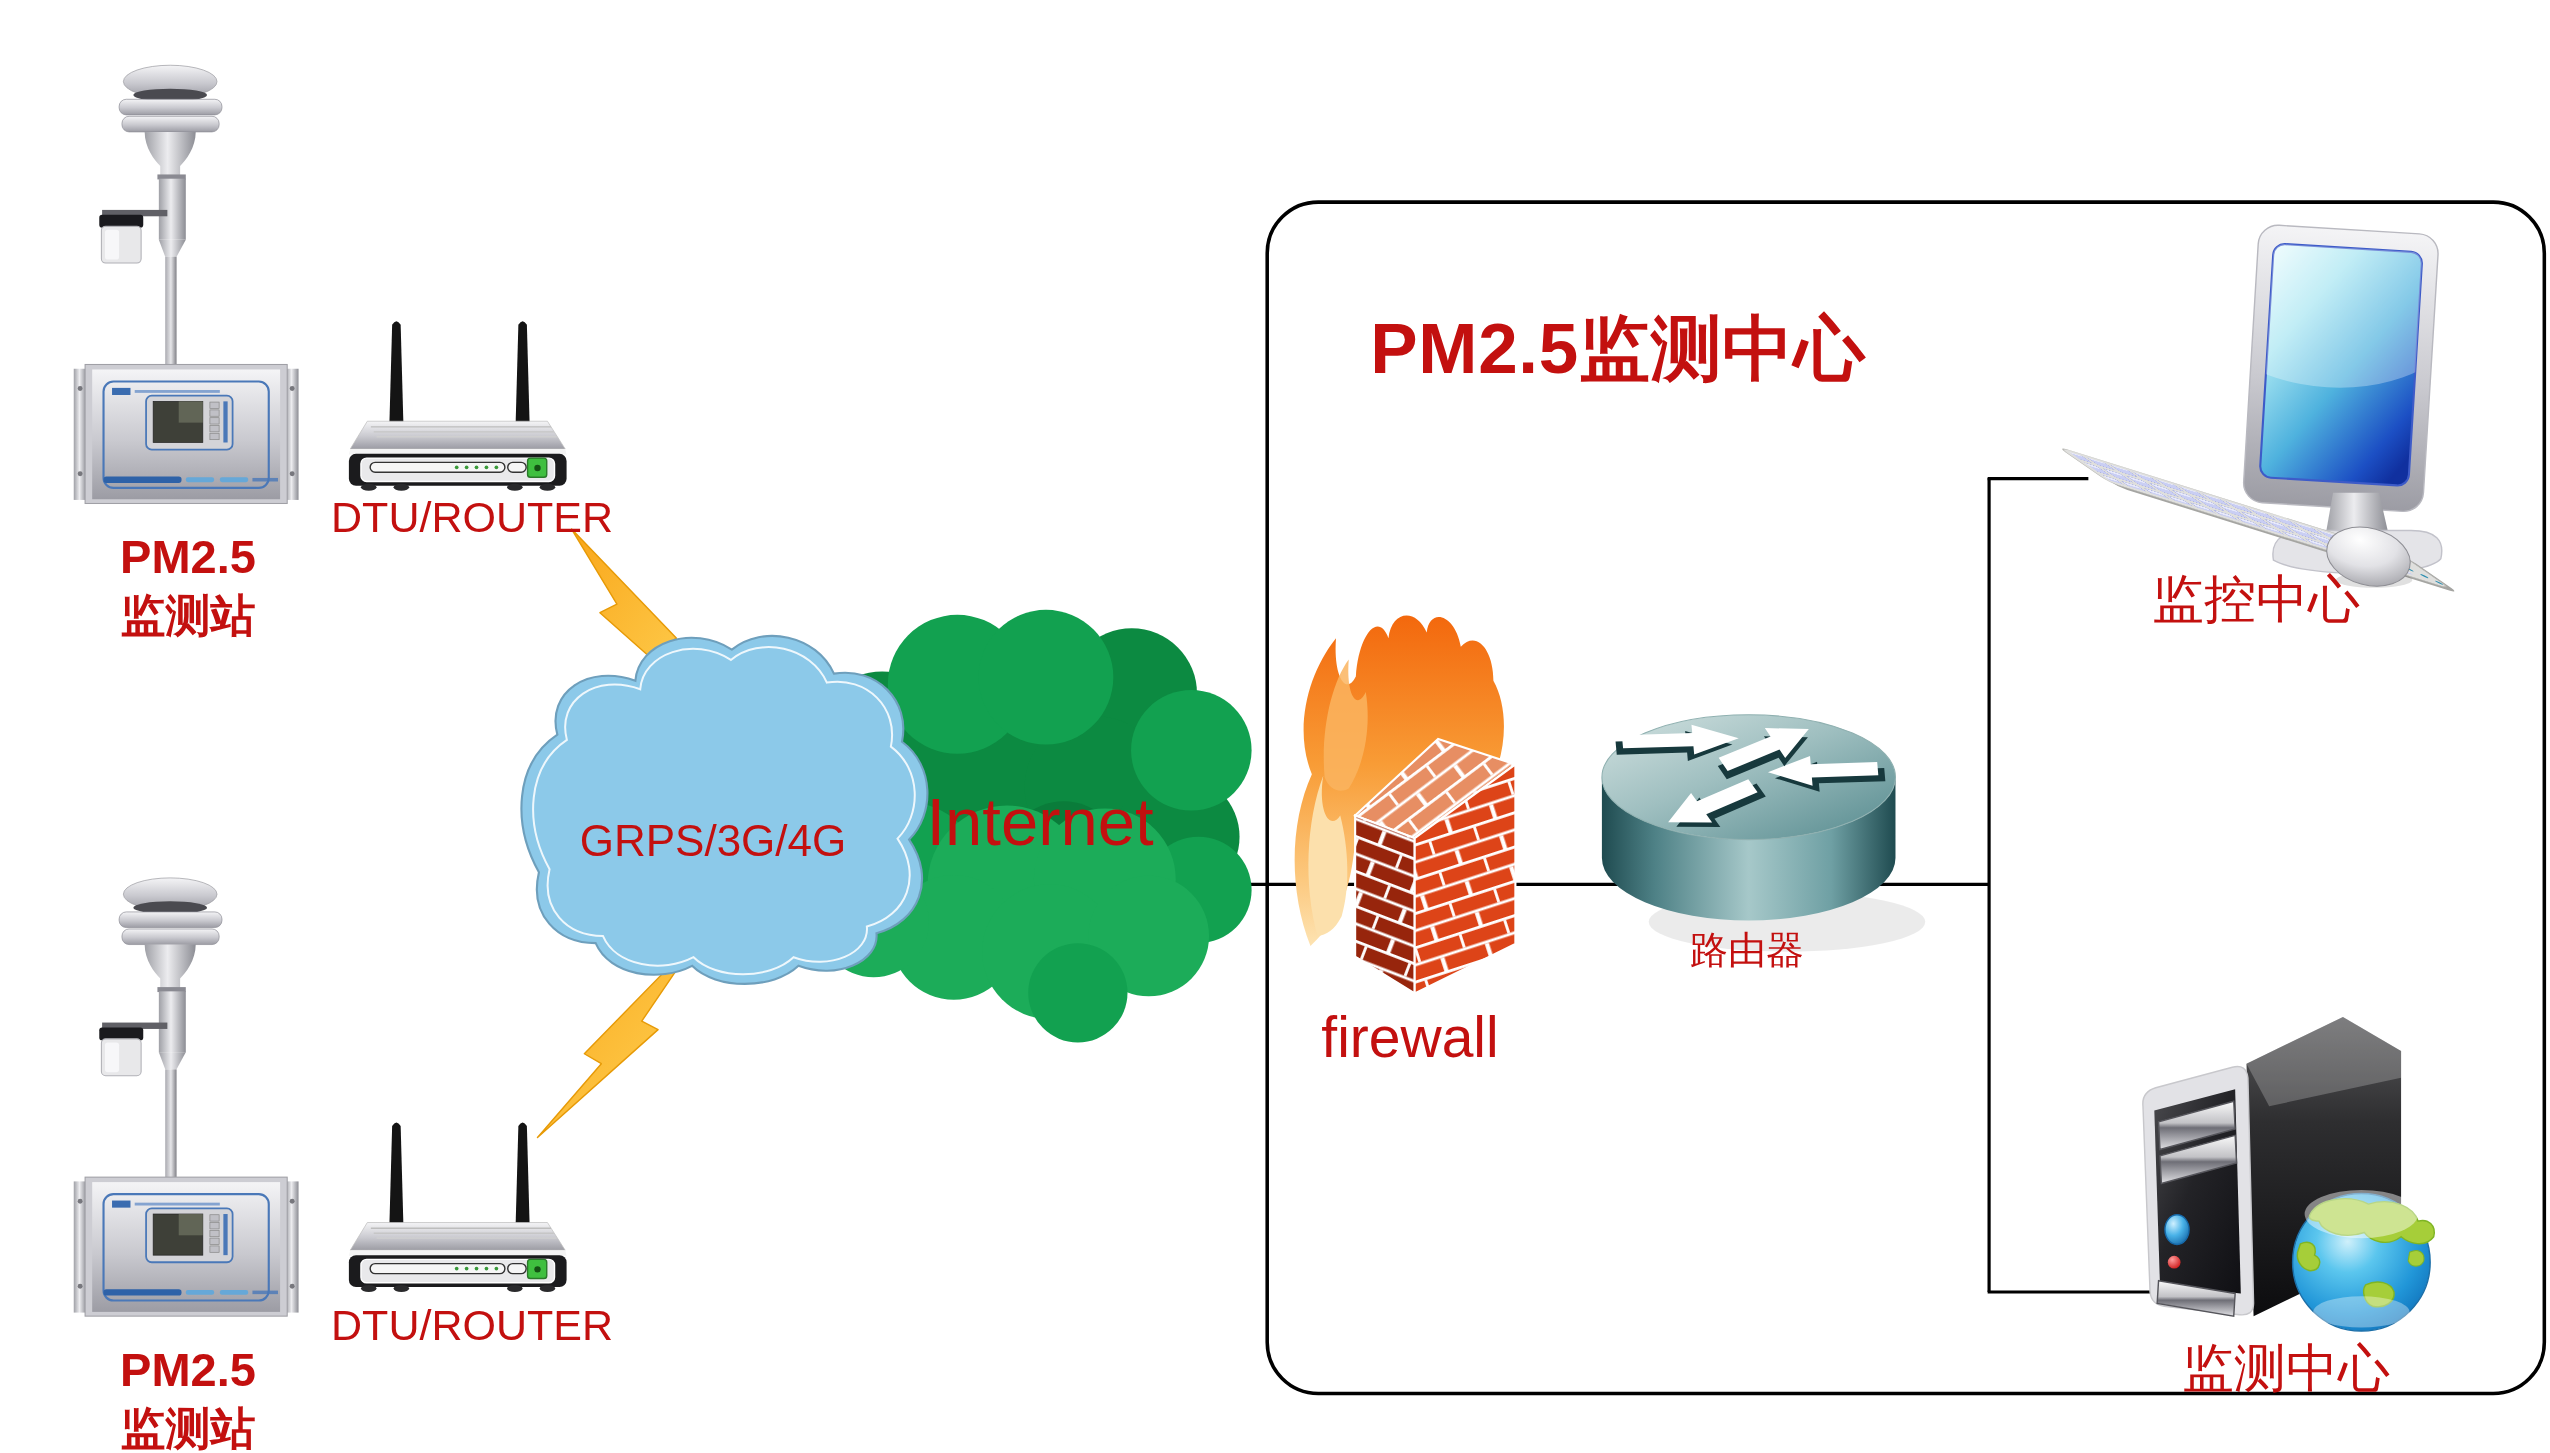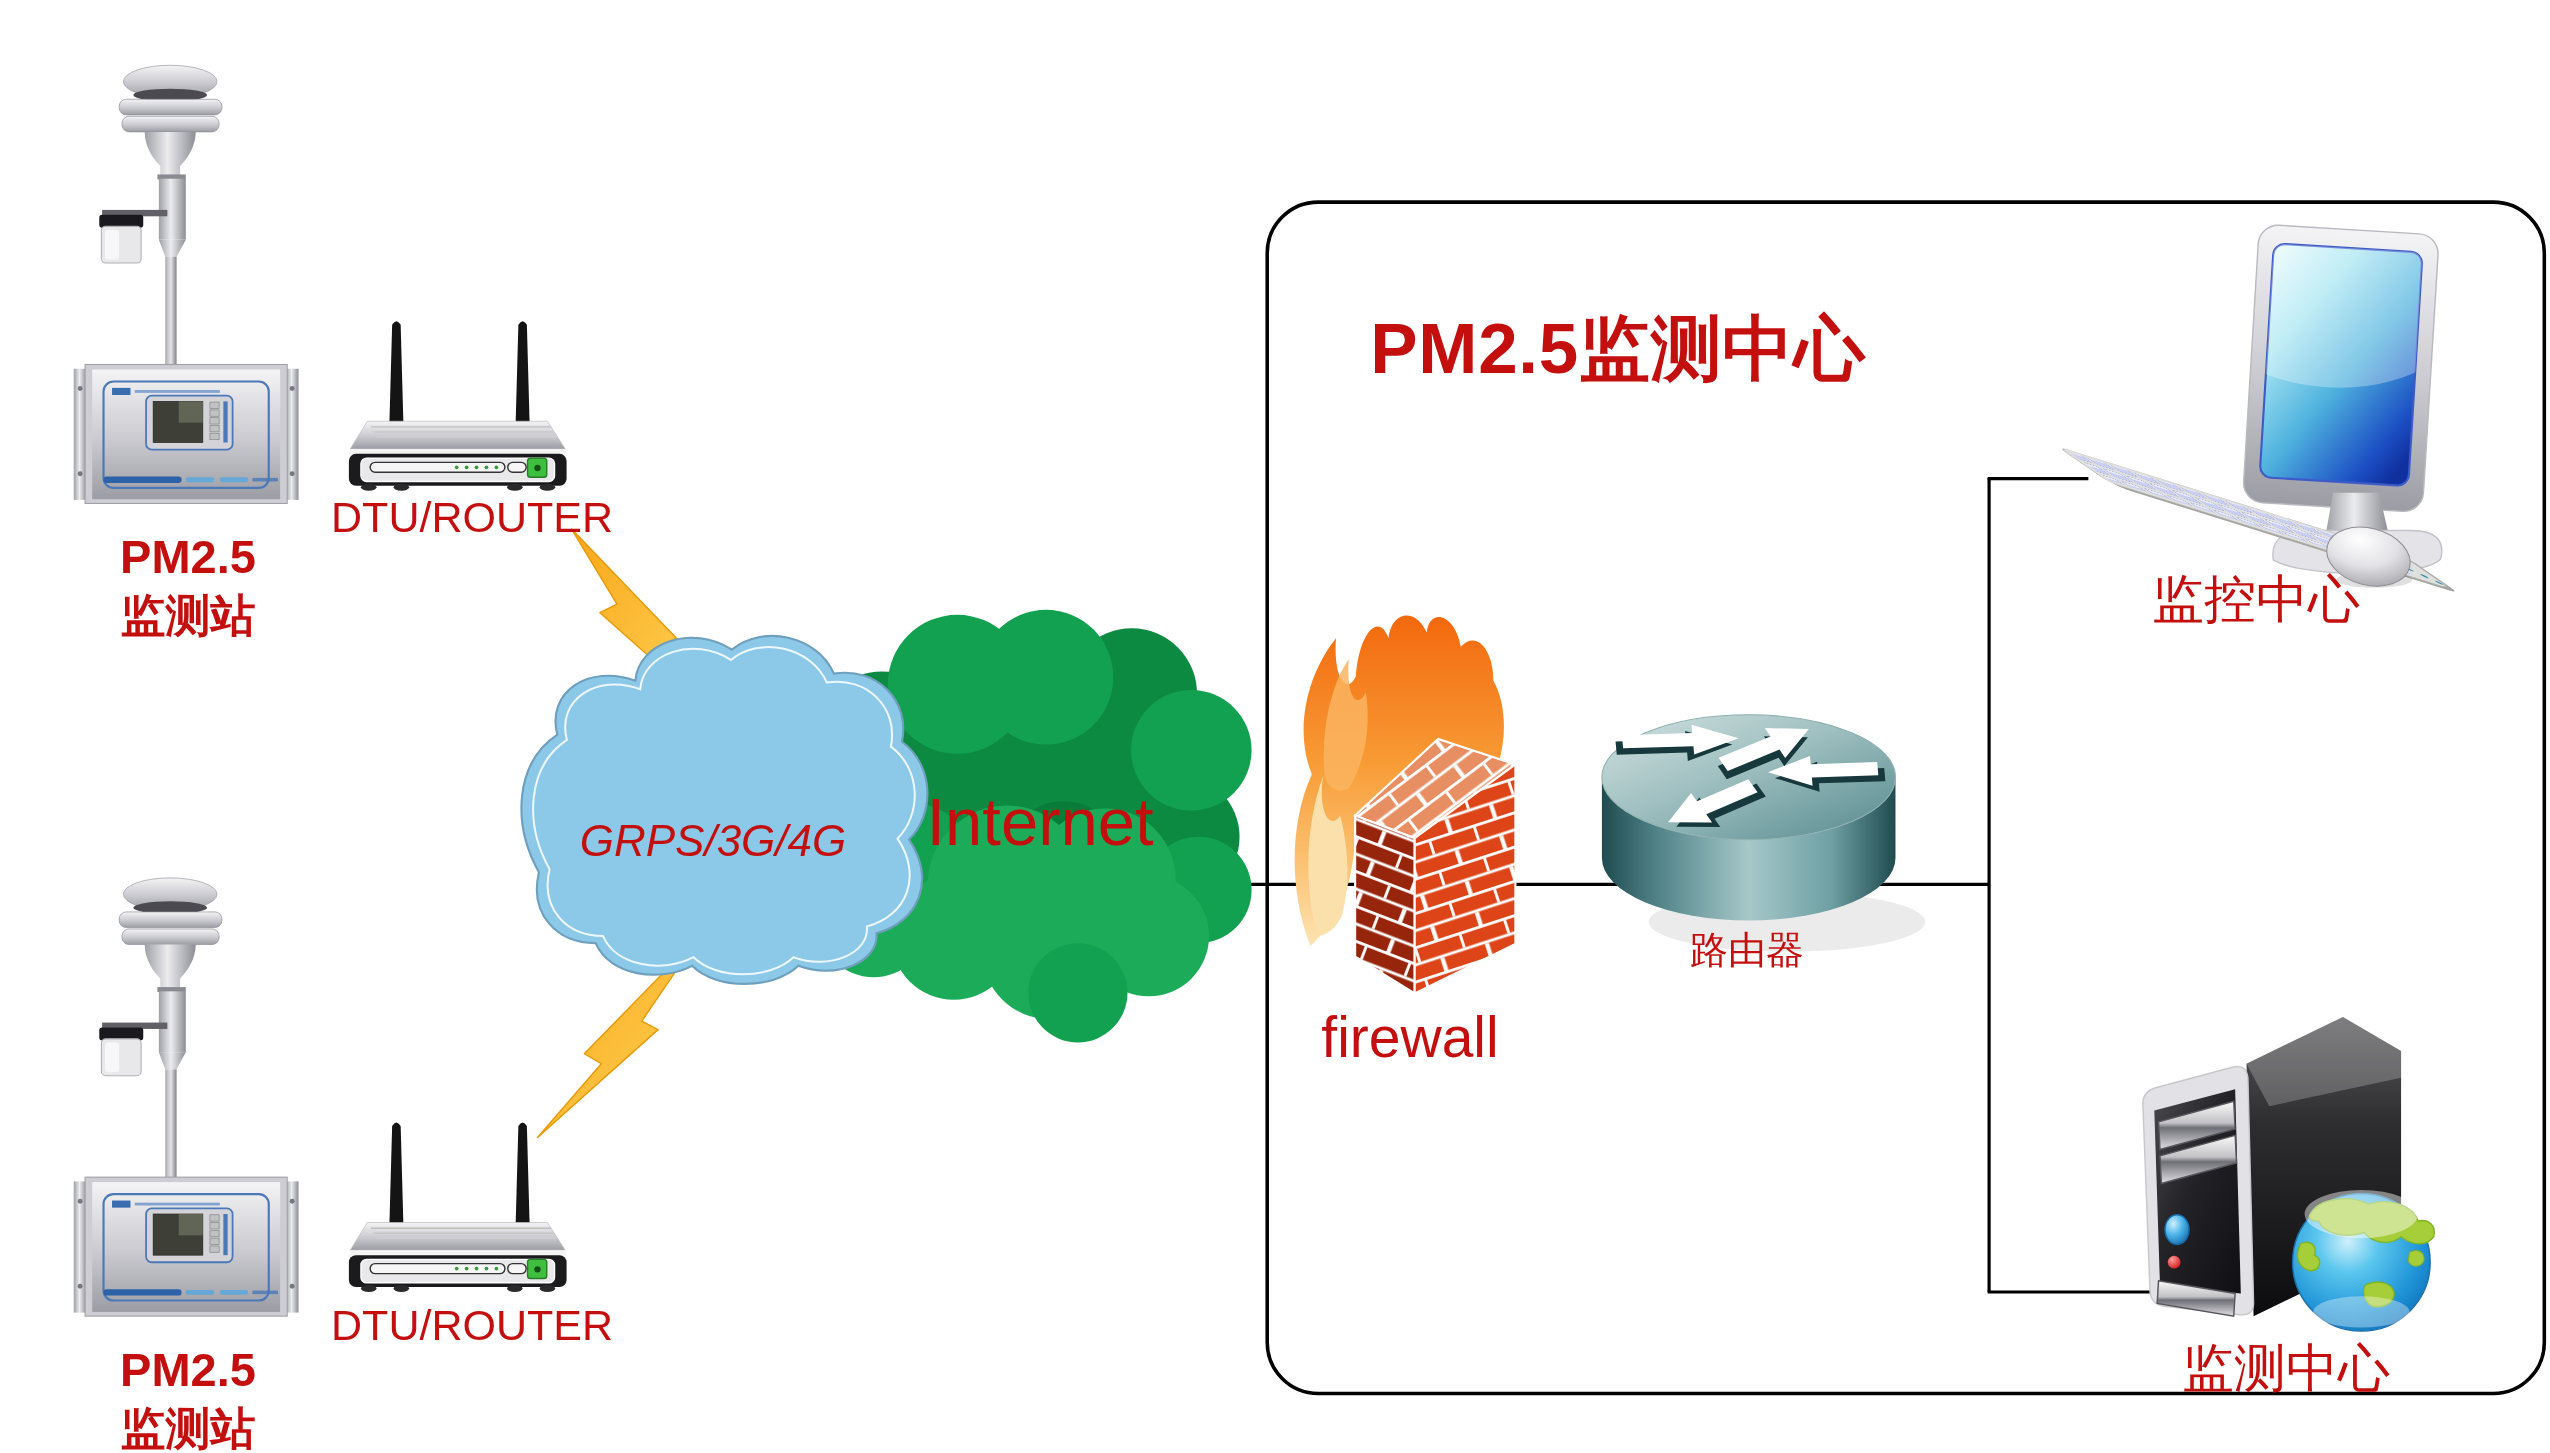--- a/index.html
+++ b/index.html
@@ -354,7 +354,7 @@
 
 <div class="lbl sans" style="left:472px;top:1325px;font-size:43px;">DTU/ROUTER</div>
 
-<div class="lbl sans" style="left:713px;top:841px;font-size:44px;font-style:italic;">GRPS/3G/4G</div>
+<div class="lbl sans" style="left:713px;top:841px;font-size:44px;">GRPS/3G/4G</div>
 
 <div class="lbl sans" style="left:1040px;top:821px;font-size:67px;">Internet</div>
 

